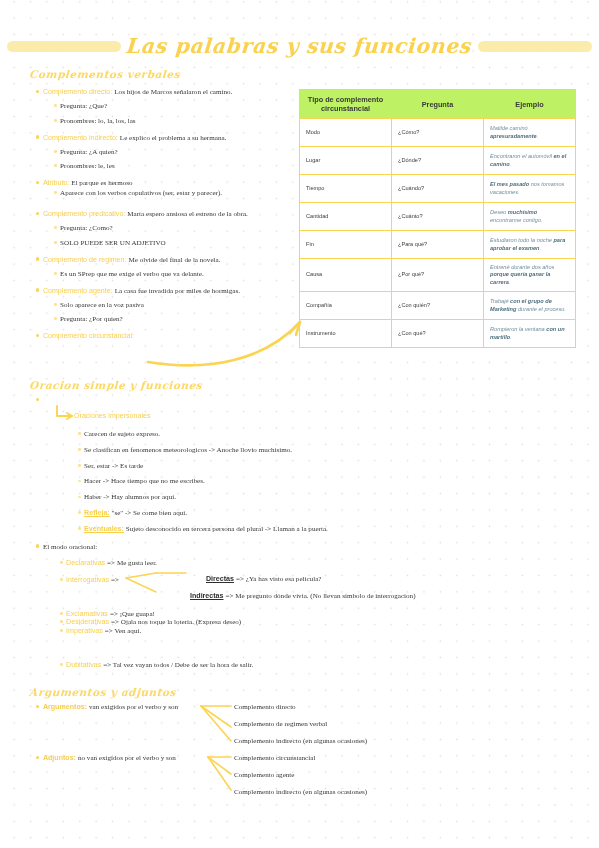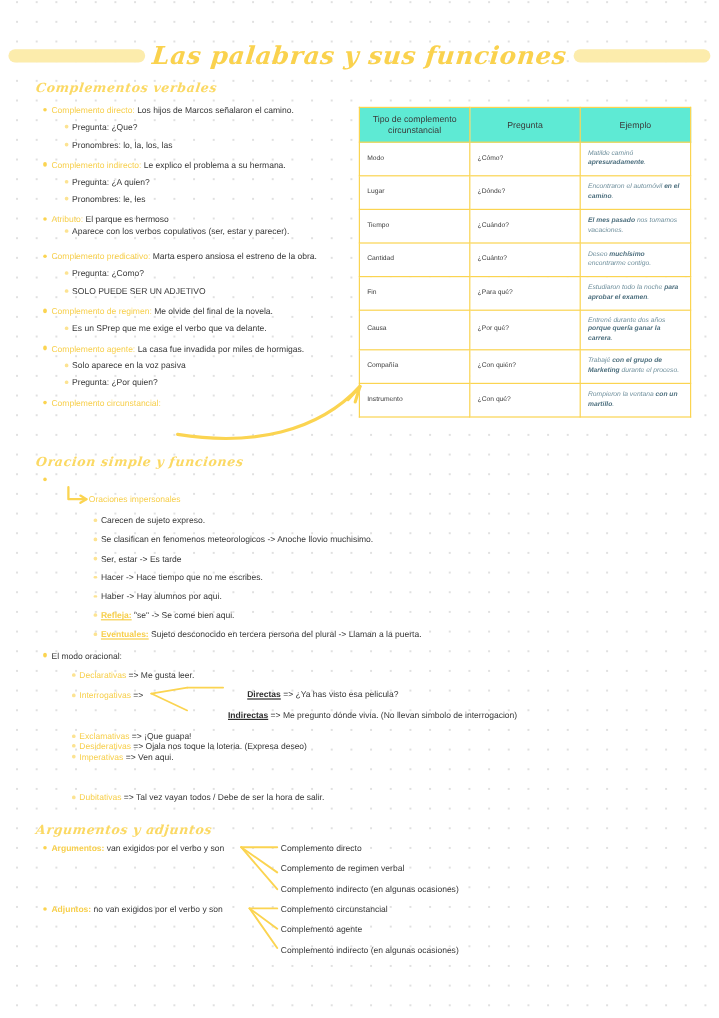--- a/index.html
+++ b/index.html
@@ -77,7 +77,7 @@
   }
   .lbl  { color: #f7cf4b; }
   .lbl-b{ color: #f7cf4b; font-weight: bold; }
-  .txt  { color: #373737; }
+  .txt  { color: #373737; font-family: Liberation Serif, serif; }
   .bold { font-weight: bold; color: #2e2e2e; }
   .ul   { text-decoration: underline; }
 

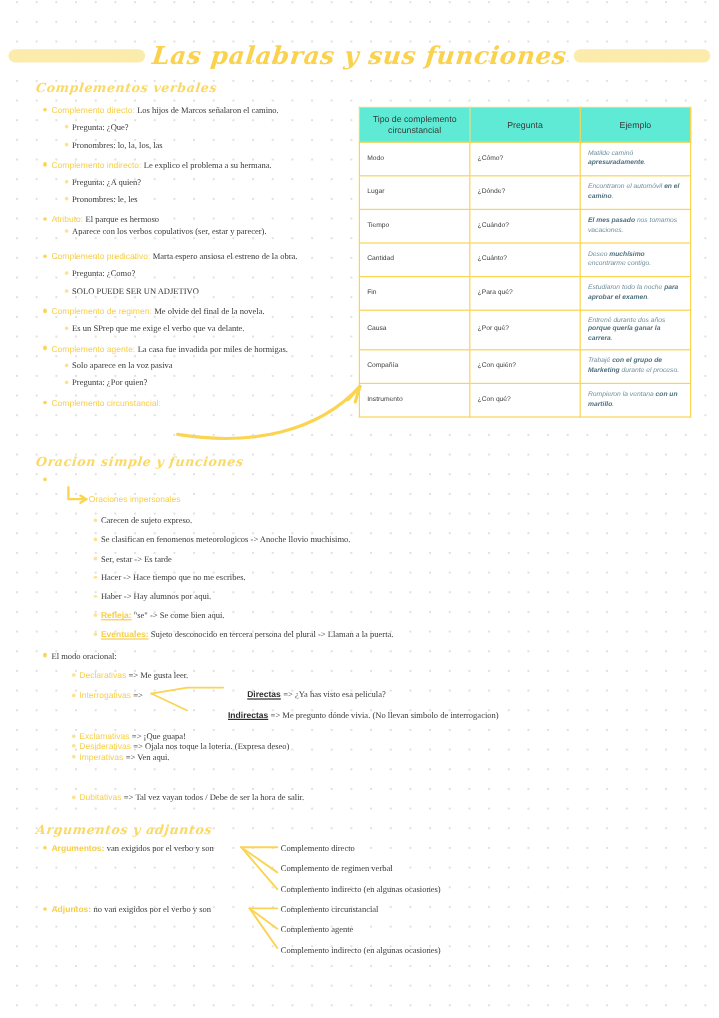--- a/index.html
+++ b/index.html
@@ -95,10 +95,10 @@
     vertical-align: middle;
   }
   .cc-table th {
-    background: #5eead4;
+    background: #bef264;
     color: #3a3a3a;
     font-size: 7.3px;
-    font-weight: normal;
+    font-weight: bold;
     text-align: center;
     height: 28px;
     line-height: 9px;

